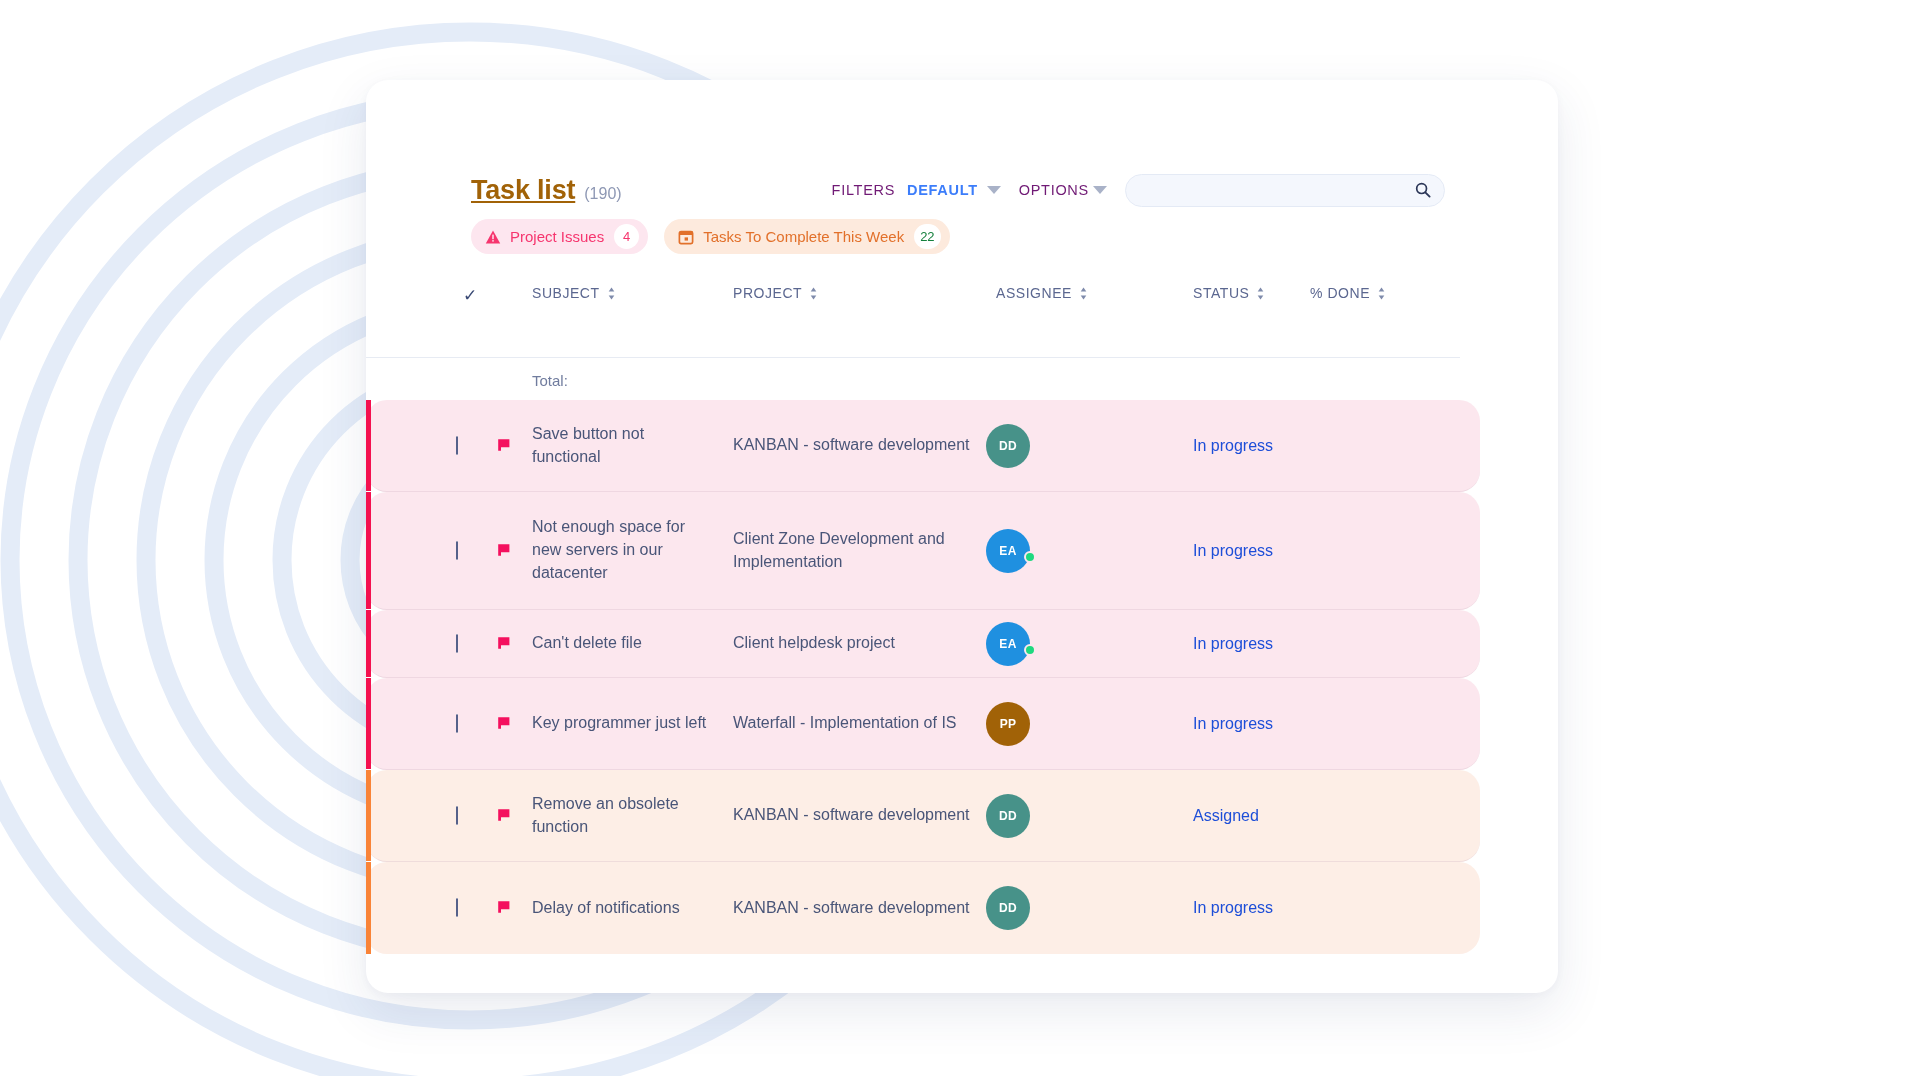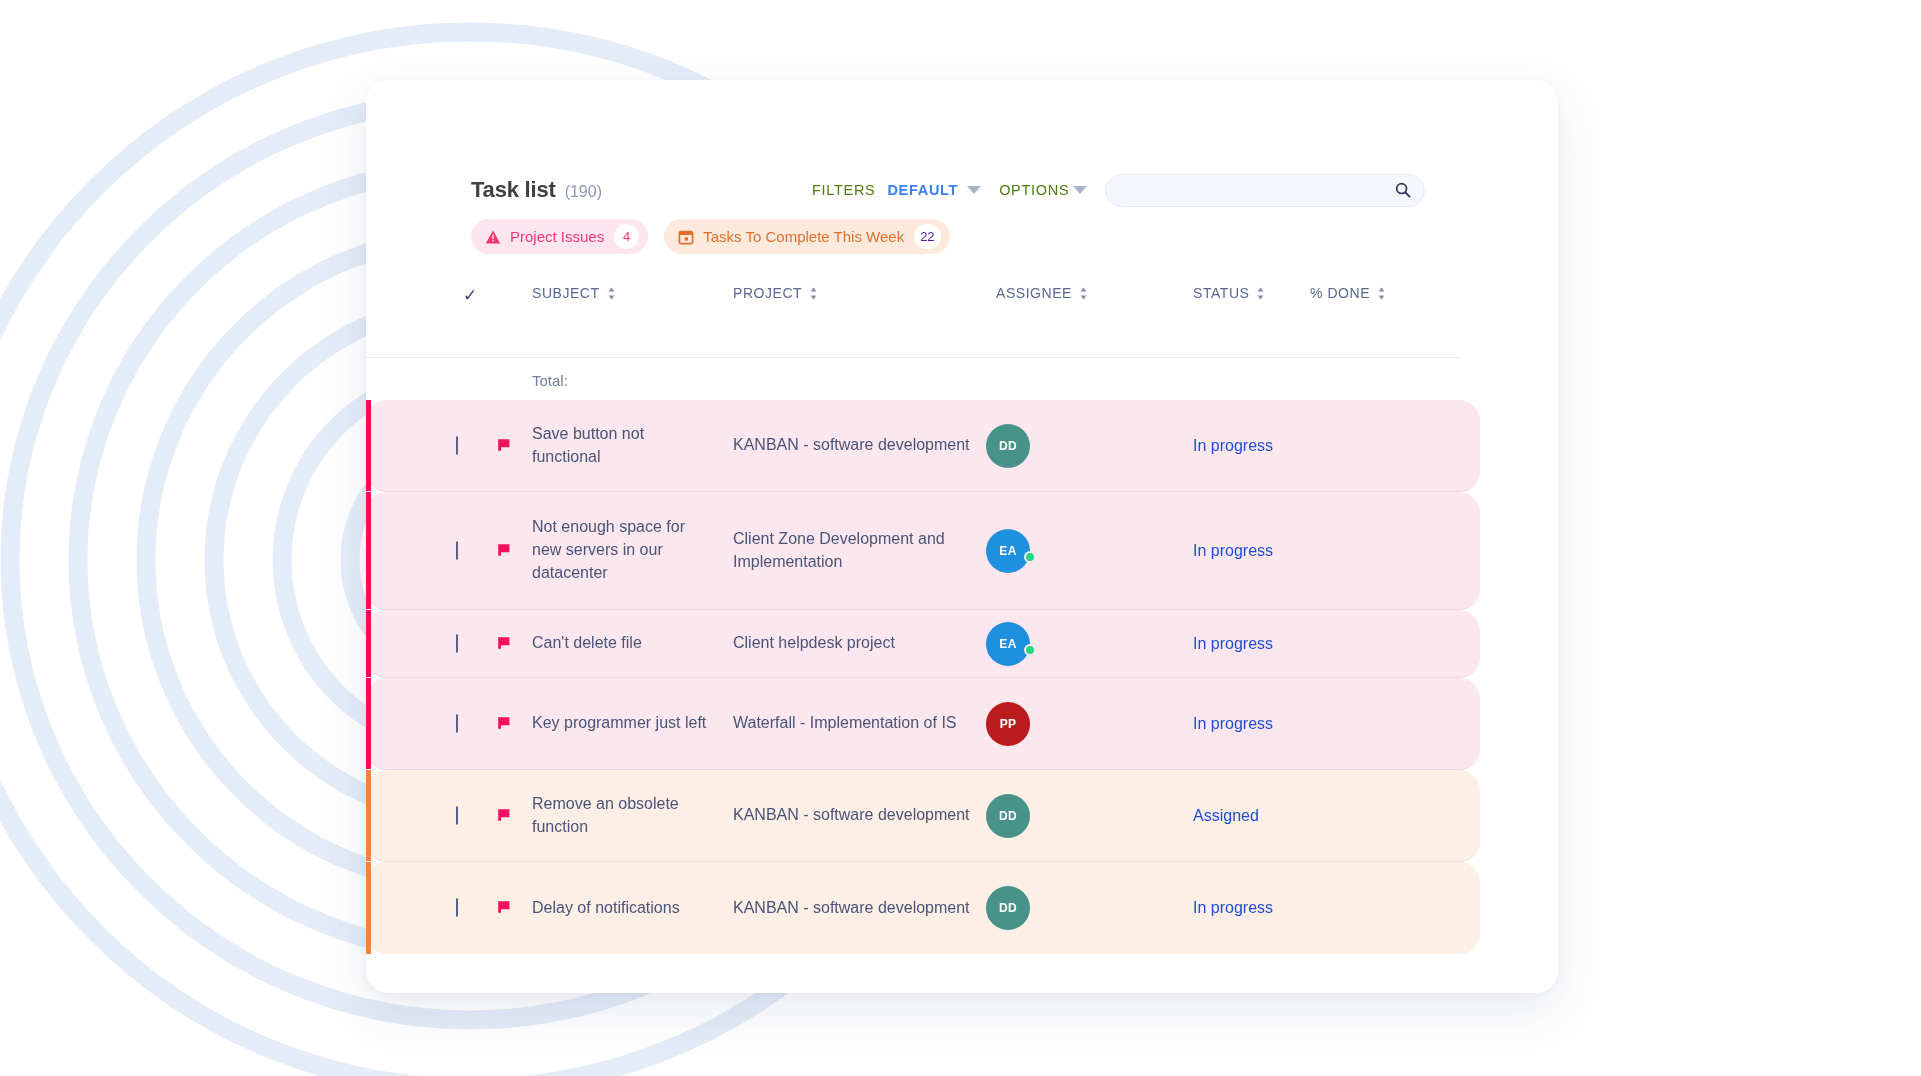--- a/index.html
+++ b/index.html
@@ -41,7 +41,7 @@
   }
   #title-block { display: flex; align-items: baseline; gap: 9px; white-space: nowrap; }
   #page-title {
-    font-size: 22px; font-weight: bold; color: #404040; letter-spacing: -0.2px;
+    font-size: 27px; font-weight: bold; color: #a16207; letter-spacing: -0.2px; text-decoration: underline;
   }
   #title-count { font-size: 16px; color: #8e98b4; font-weight: normal; }
 

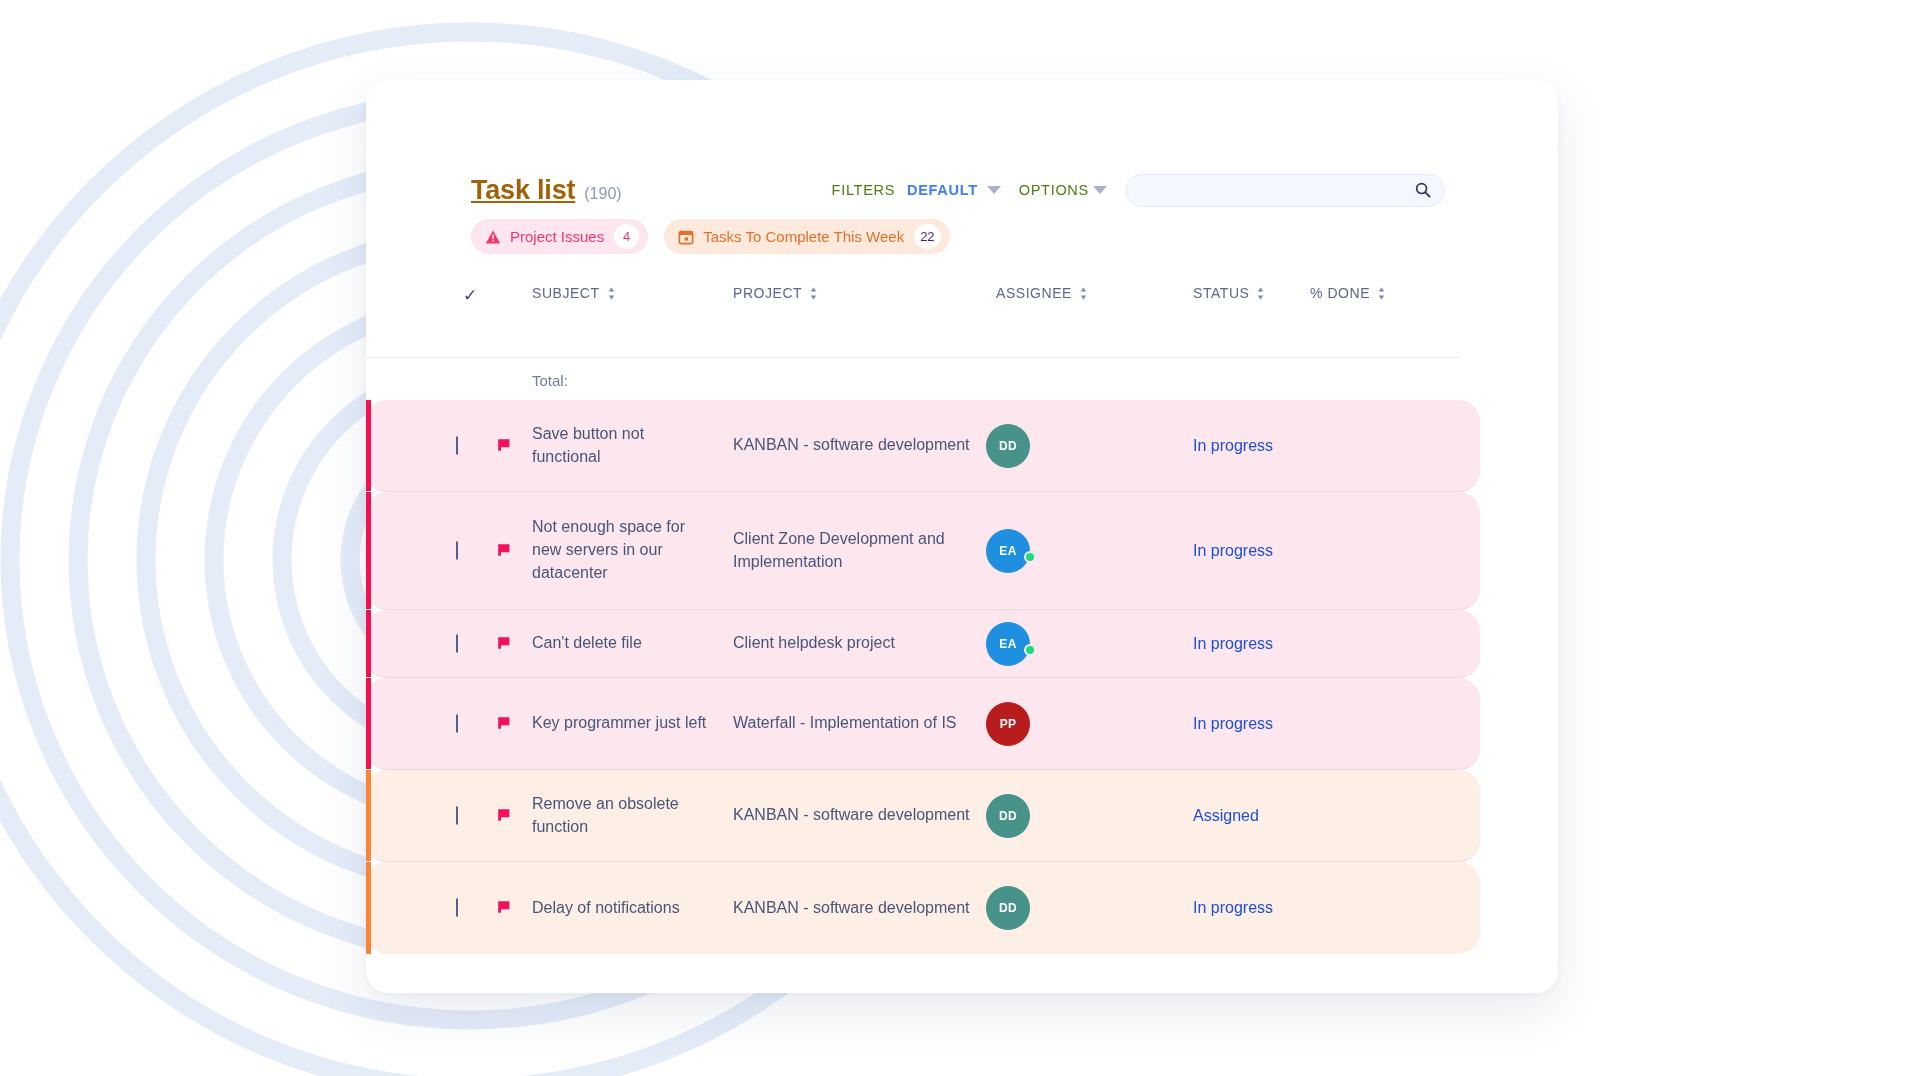--- a/index.html
+++ b/index.html
@@ -50,7 +50,7 @@
     margin-left: 210px;
   }
   .toolbar-label {
-    font-size: 14.5px; letter-spacing: .7px; color: #4d7c0f;
+    font-size: 14.5px; letter-spacing: .7px; color: #701a75;
   }
   #filters-label { margin-right: 12px; }
   #filters-value {

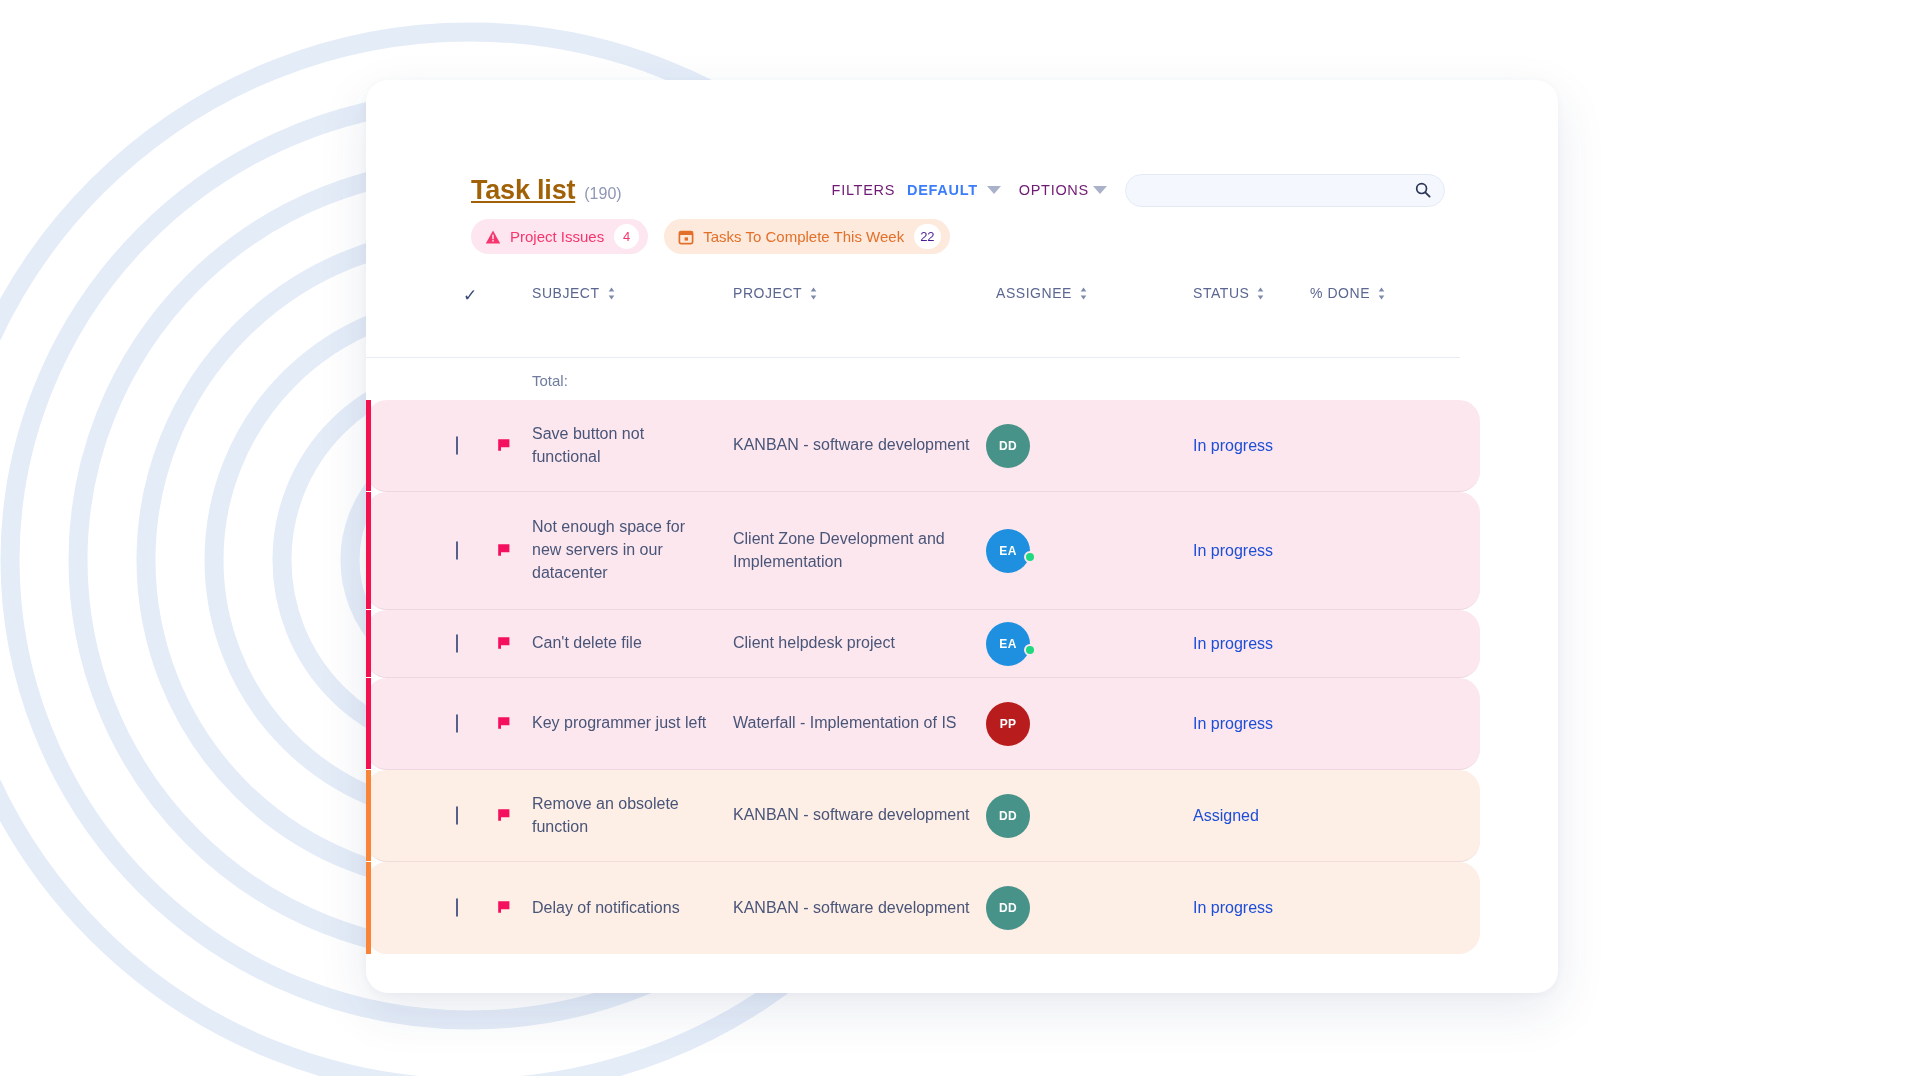--- a/index.html
+++ b/index.html
@@ -113,7 +113,7 @@
   #chip-issues { background: #fde6ef; color: #f6356e; }
   #chip-issues .chip-count { color: #f6356e; }
   #chip-week { background: #fdeadd; color: #e2702a; }
-  #chip-week .chip-count { color: #4c1d95; }
+  #chip-week .chip-count { color: #15803d; }
 
   #thead {
     position: absolute; left: 0; top: 205px;

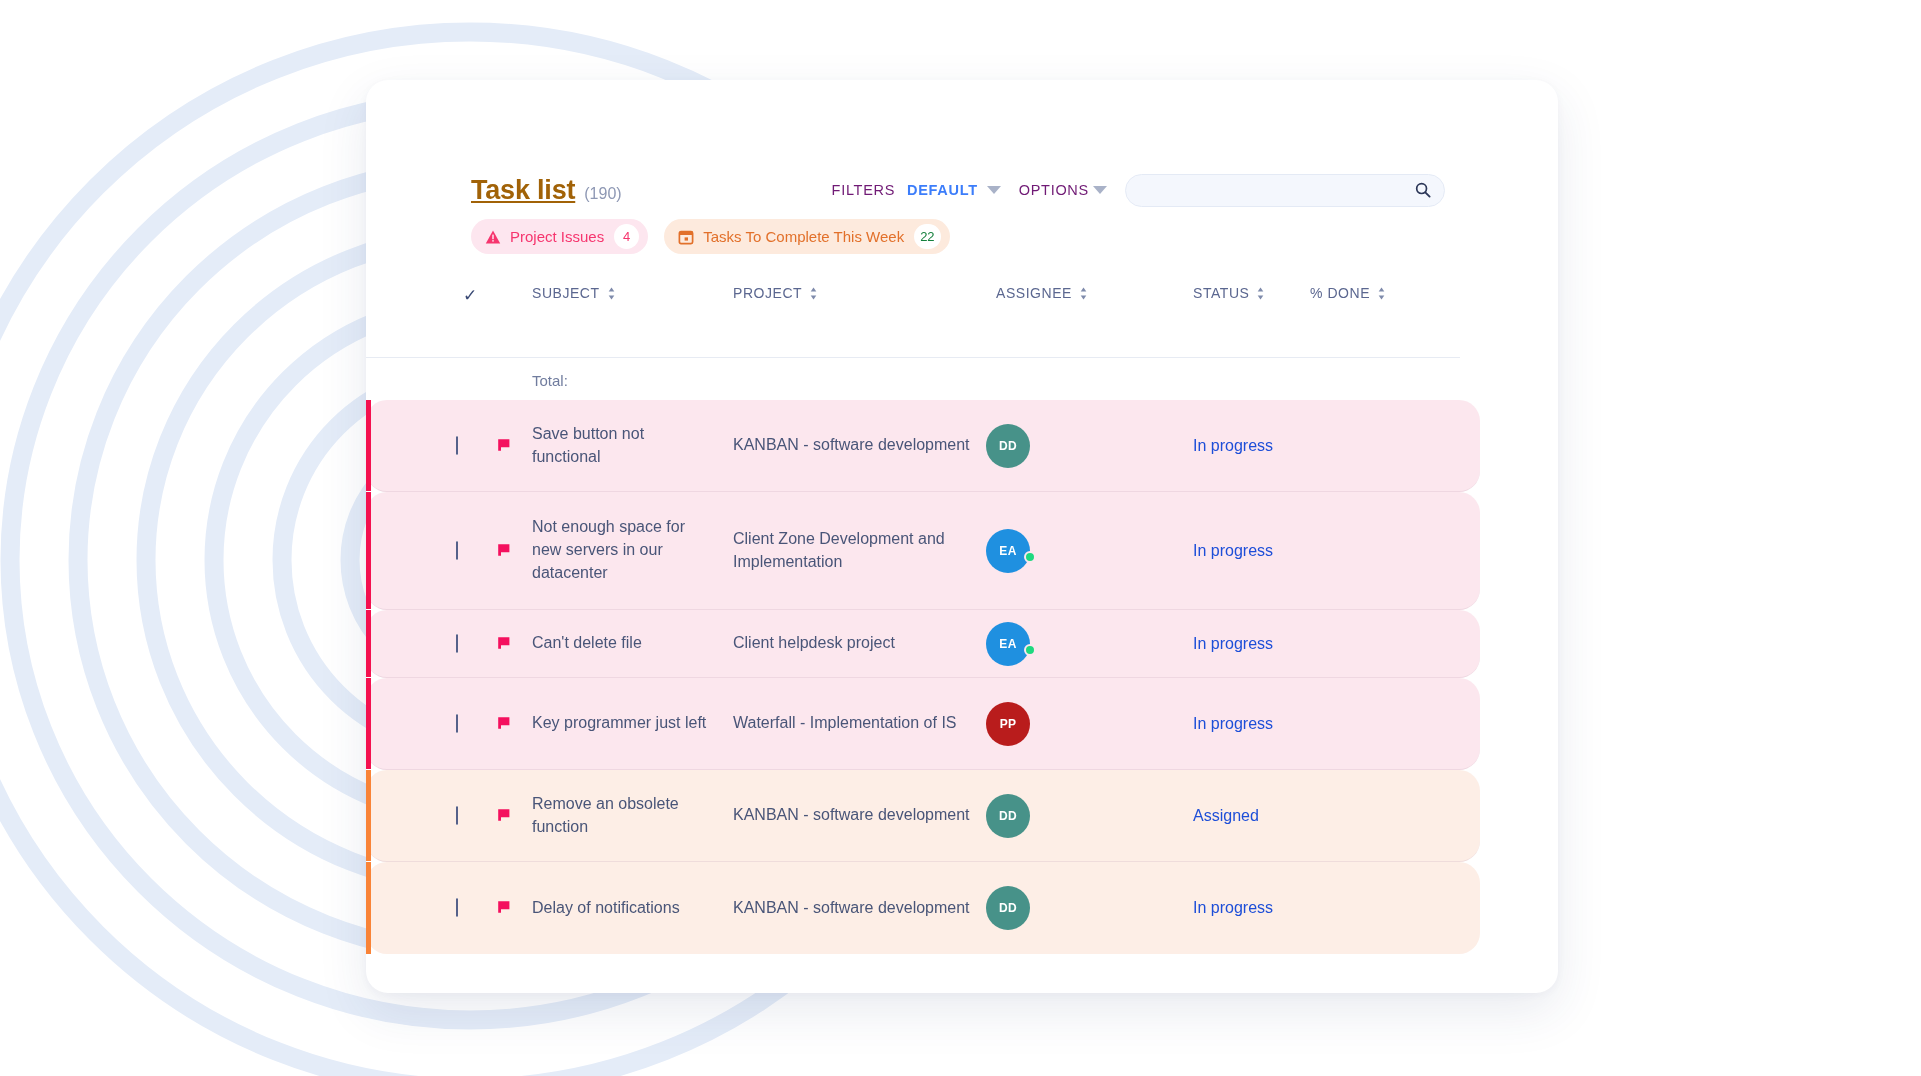--- a/index.html
+++ b/index.html
@@ -374,7 +374,7 @@
           </span>
           <span class="cell cell-subj subj-text">Key programmer just left</span>
           <span class="cell cell-proj proj-text">Waterfall - Implementation of IS</span>
-          <span class="cell cell-assign"><span class="avatar-wrap"><span class="avatar" style="background:#b91c1c">PP</span></span></span>
+          <span class="cell cell-assign"><span class="avatar-wrap"><span class="avatar" style="background:#a16207">PP</span></span></span>
           <span class="cell cell-status status-text">In progress</span>
           <span class="cell cell-done"><span class="progress-track"><span class="progress-fill" style="width:0%"></span></span></span>
         </div>

